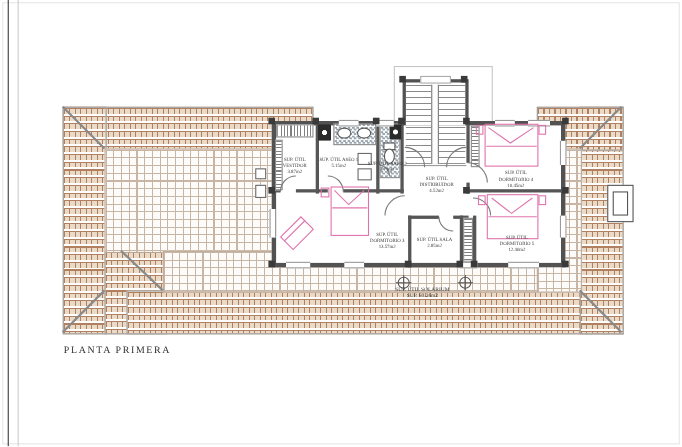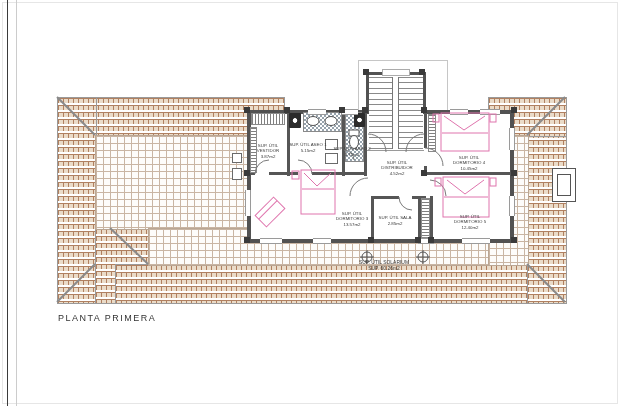--- a/index.html
+++ b/index.html
@@ -4,7 +4,7 @@
 <style>
   html,body{margin:0;padding:0;background:#ffffff;}
   .sheet{position:relative;width:620px;height:406px;background:#ffffff;overflow:hidden;
-         font-family:Liberation Sans, sans-serif;}
+         font-family:Liberation Serif, serif;}
   .frame{position:absolute;left:2px;top:2px;width:614px;height:400px;border:1px solid #e6e6e6;}
   .scanline1{position:absolute;left:7px;top:0;width:1px;height:406px;background:#3a3a3a;}
   .scanline2{position:absolute;left:16px;top:0;width:1px;height:406px;background:#cccccc;}

